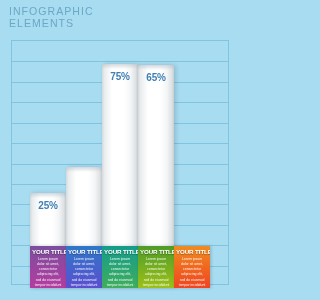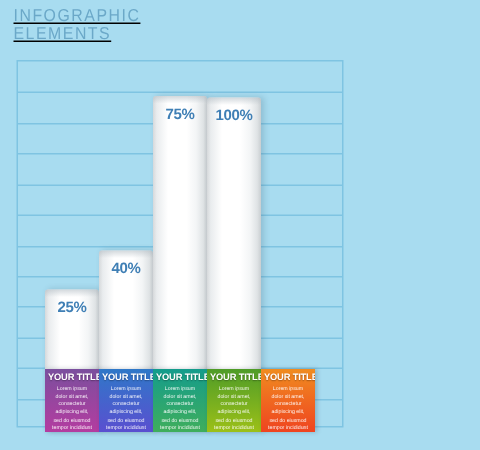--- a/index.html
+++ b/index.html
@@ -11,7 +11,7 @@
   }
 
   
-  #title-block { position:absolute; left:9px; top:6px; line-height:1.02;text-decoration:underline; }
+  #title-block { position:absolute; left:9px; top:6px; line-height:1.02; }
   #title-block .tline {
     font-family:"Liberation Sans Narrow","Liberation Sans",sans-serif;
     font-size:11.5px;

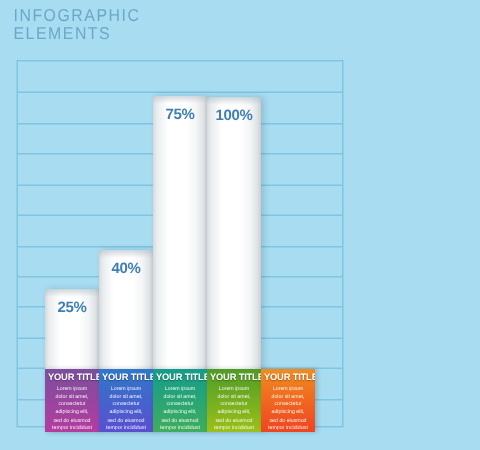--- a/index.html
+++ b/index.html
@@ -211,7 +211,7 @@
 
   <div class="bar-col">
     <div class="bar" style="height: 222px;">
-      <div class="pct">100%</div>
+      <div class="pct">65%</div>
       <div class="arrow-wrap">
         <svg viewBox="0 0 30 26" xmlns="http://www.w3.org/2000/svg">
           <defs>

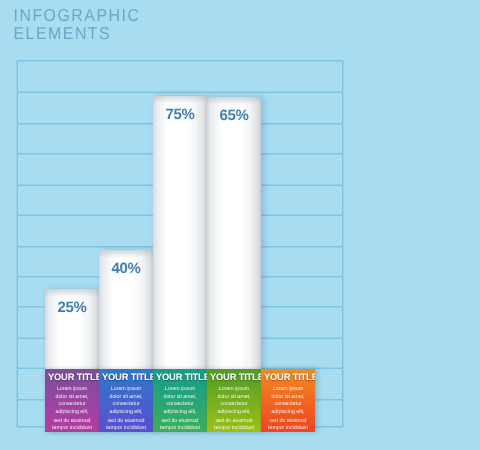--- a/index.html
+++ b/index.html
@@ -176,7 +176,6 @@
 
   <div class="bar-col">
     <div class="bar" style="height: 120px;">
-      <div class="pct">40%</div>
       <div class="arrow-wrap">
         <svg viewBox="0 0 30 26" xmlns="http://www.w3.org/2000/svg">
           <defs>

